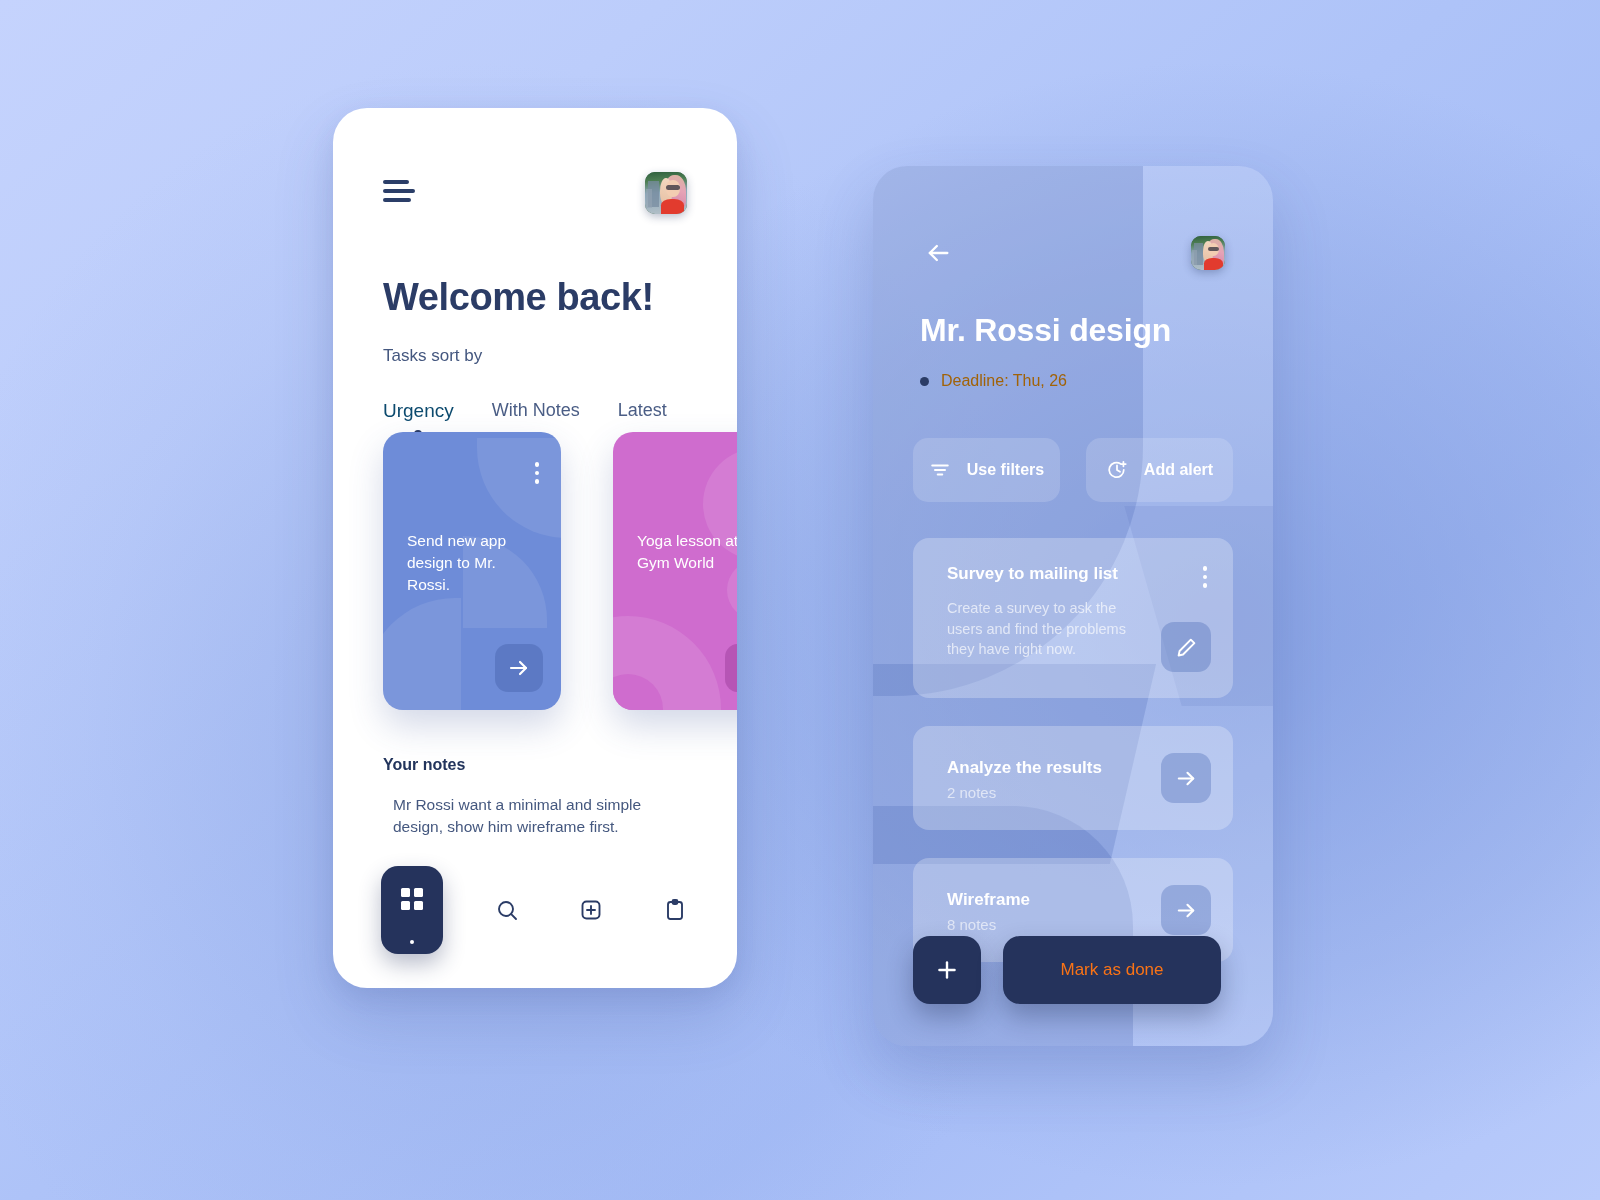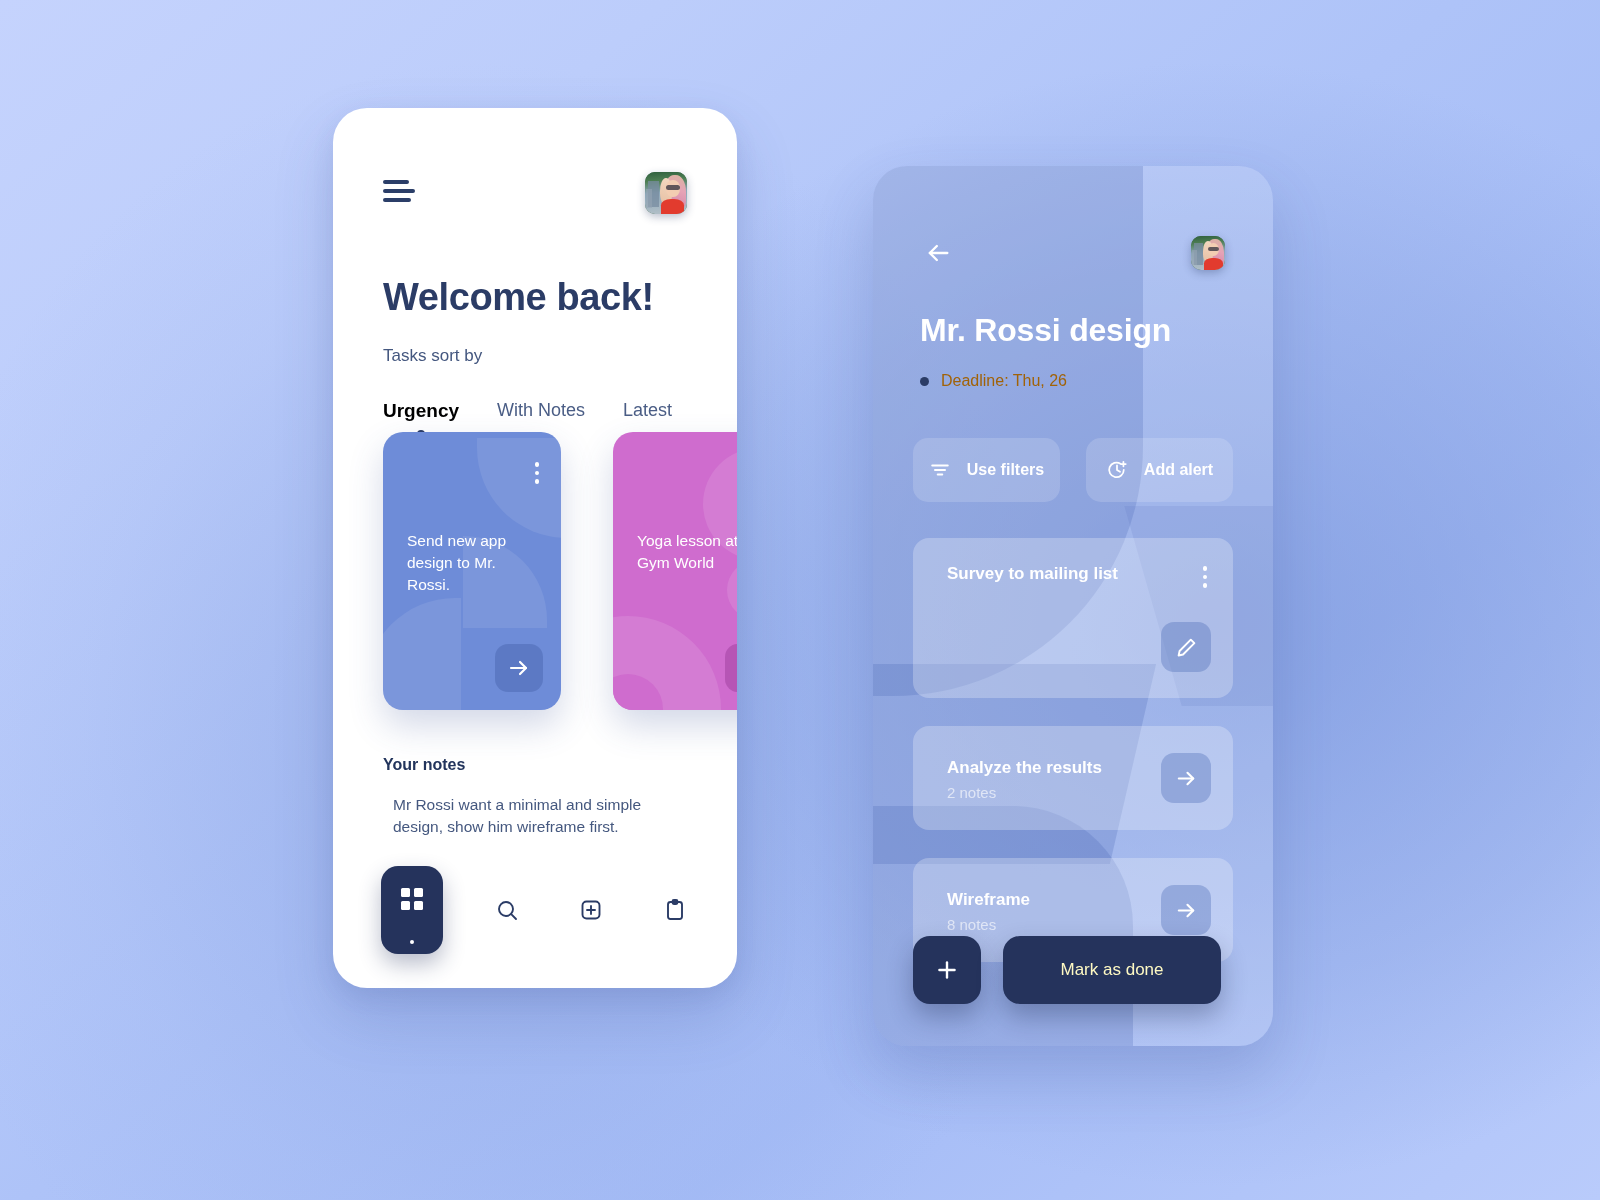--- a/index.html
+++ b/index.html
@@ -63,7 +63,7 @@
   }
   .l-tabs { position:absolute; left:50px; top:292px; display:flex; gap:38px; align-items:flex-start; }
   .l-tab { font-size:18px; color:#4a5d85; cursor:pointer; position:relative; padding-bottom:16px; }
-  .l-tab.active { font-weight:bold; color:#000000; font-size:19px; }
+  .l-tab.active { font-weight:normal; color:#0c4a6e; font-size:19px; }
   .l-tab.active::after {
     content:''; position:absolute; left:50%; transform:translateX(-50%);
     bottom:0; width:8px; height:8px; border-radius:50%; background:#2b3c66;

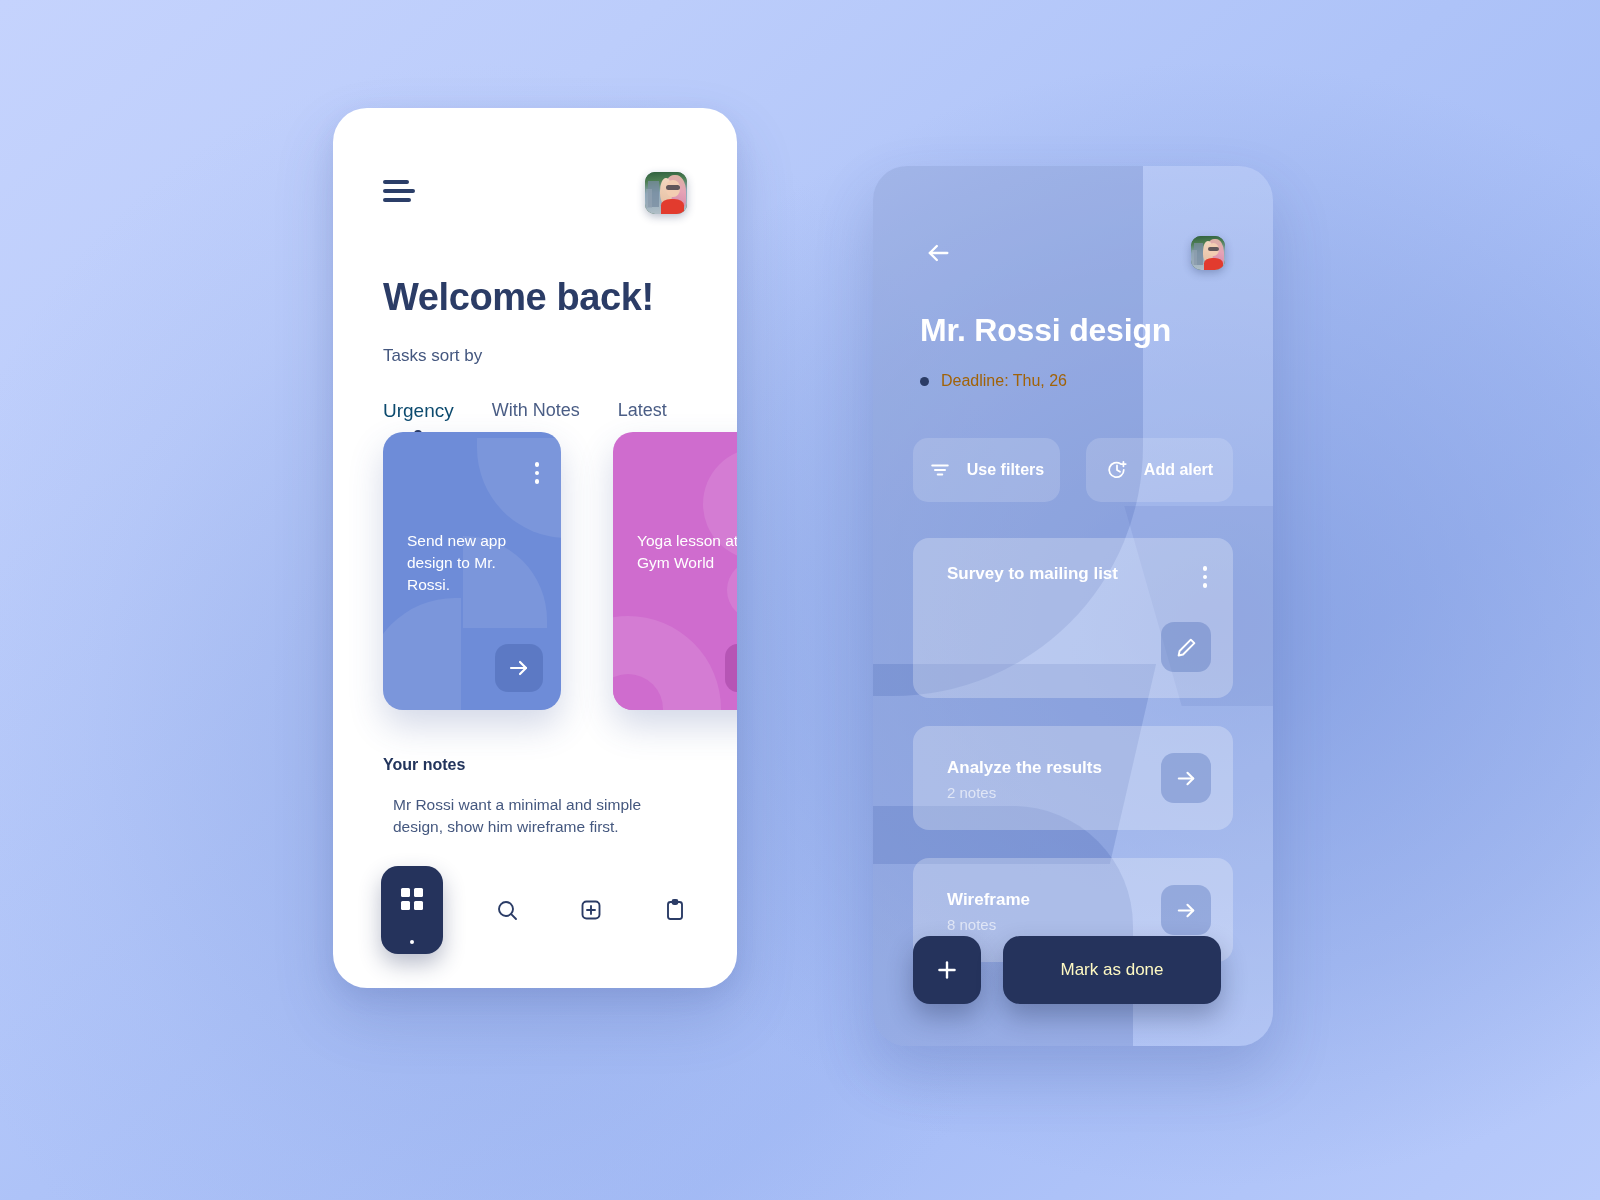--- a/index.html
+++ b/index.html
@@ -389,6 +389,7 @@
 
       <div class="r-card tall">
         <div class="r-card-title">Survey to mailing list</div>
+        <div class="r-card-desc">Create a survey to ask the users and find the problems they have right now.</div>
         <div class="dots3v">
           <i></i>
           <i></i>

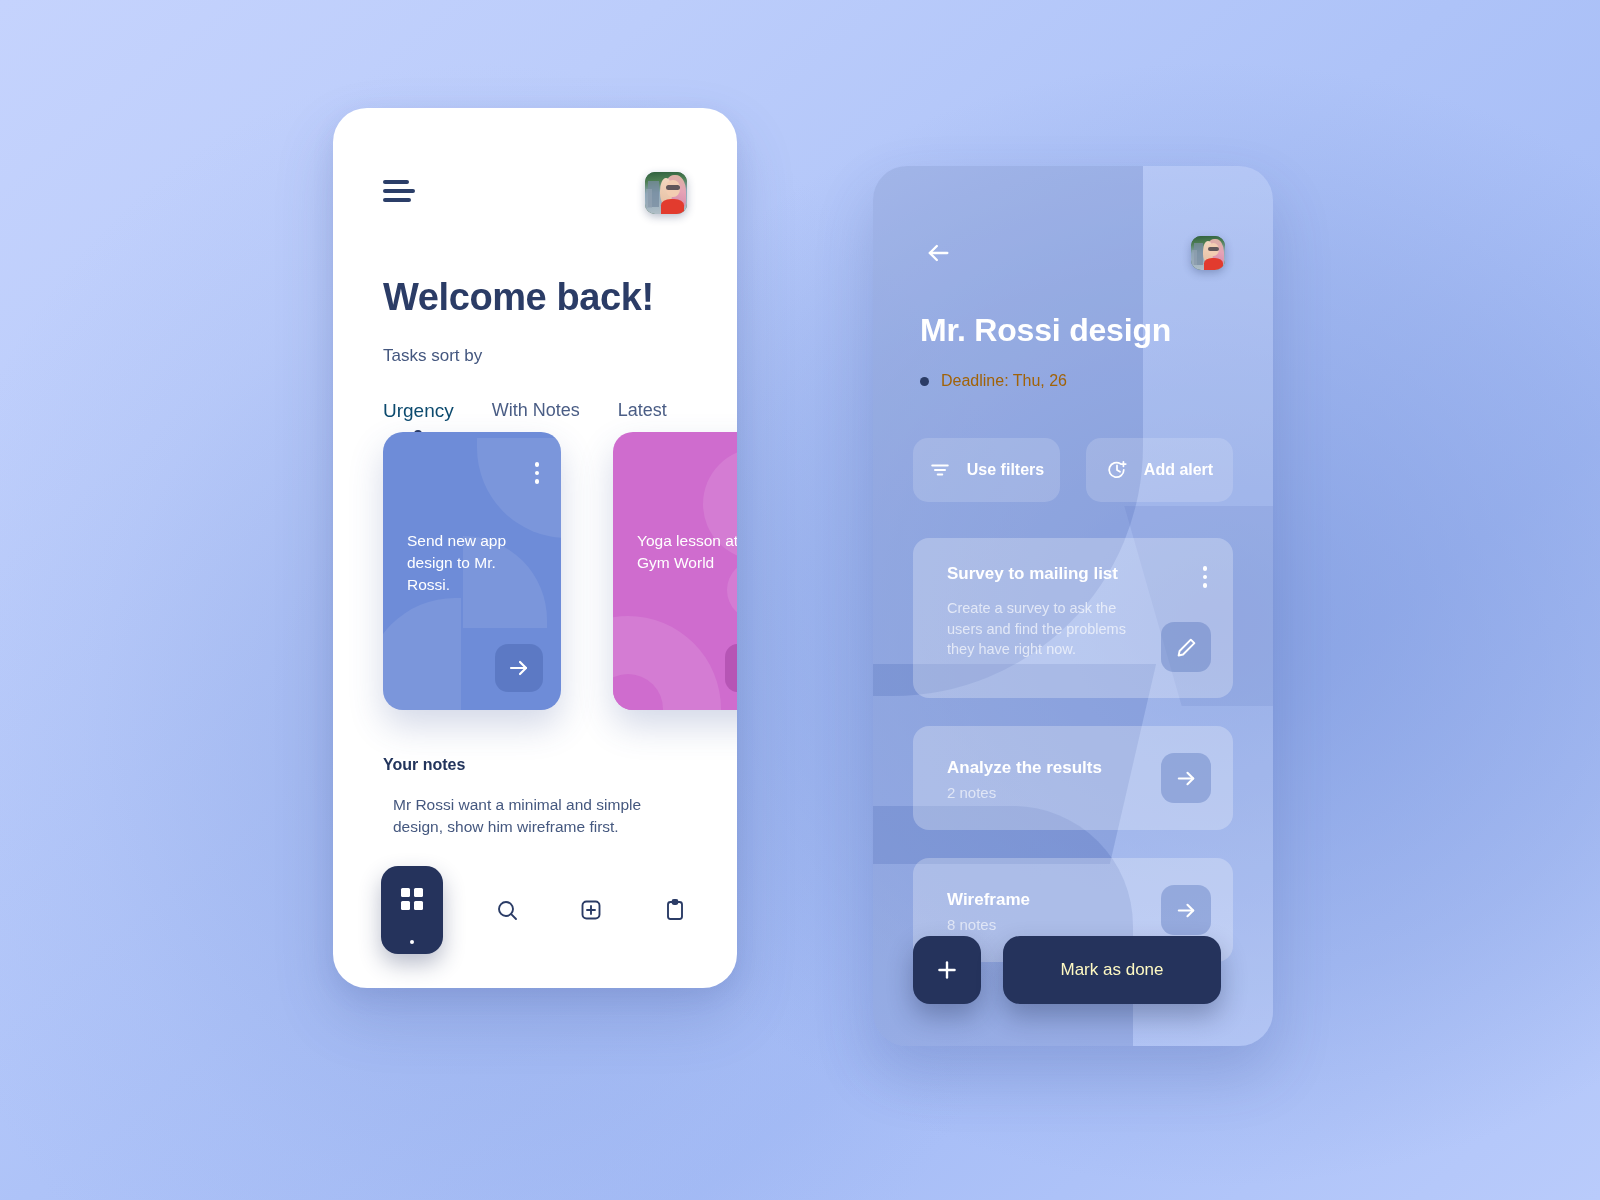--- a/index.html
+++ b/index.html
@@ -224,7 +224,7 @@
   .r-done {
     width:218px; height:68px; border-radius:17px; background:#25335c;
     display:flex; align-items:center; justify-content:center; cursor:pointer;
-    color:#fef9c3; font-size:17px;
+    color:#f97316; font-size:17px;
     box-shadow:0 12px 26px rgba(25,35,70,0.32);
   }
 </style>

